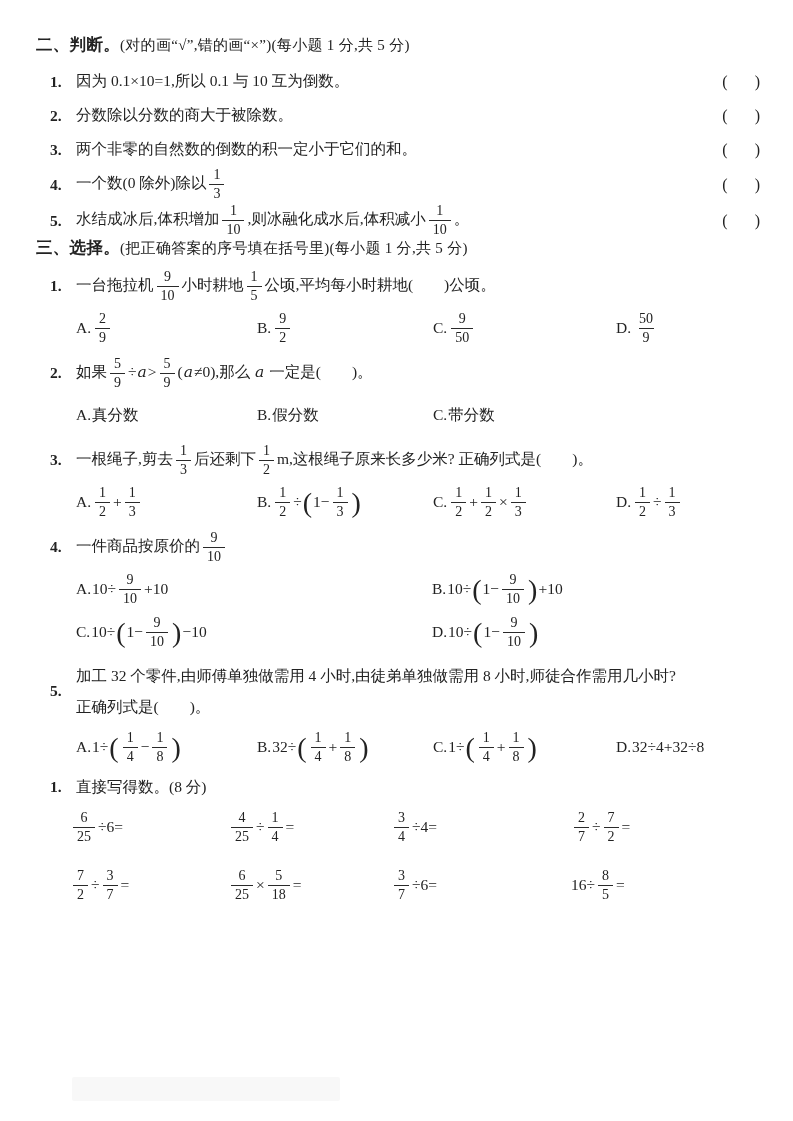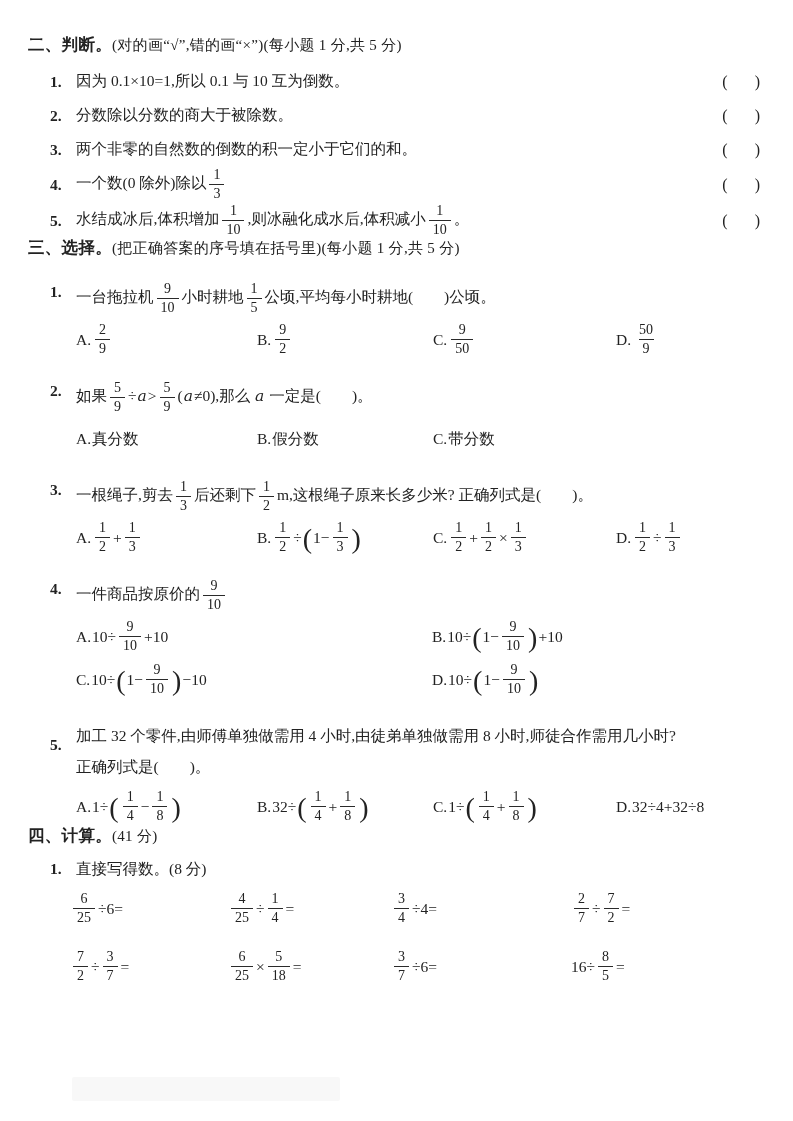--- a/index.html
+++ b/index.html
@@ -12,7 +12,7 @@
         padding:34px 33px 0 28px;}
   
   .sec{margin:0;}
-  .sec-head{font-size:16.5px;margin:14px 0 10px 0;letter-spacing:.3px;}
+  .sec-head{font-size:16.5px;margin:14px 0 10px 8px;letter-spacing:.3px;}
   .sec-head:first-child{margin-top:0;}
   .sec-num,.sec-title{font-weight:700;}
   .sec-note{font-size:15px;}

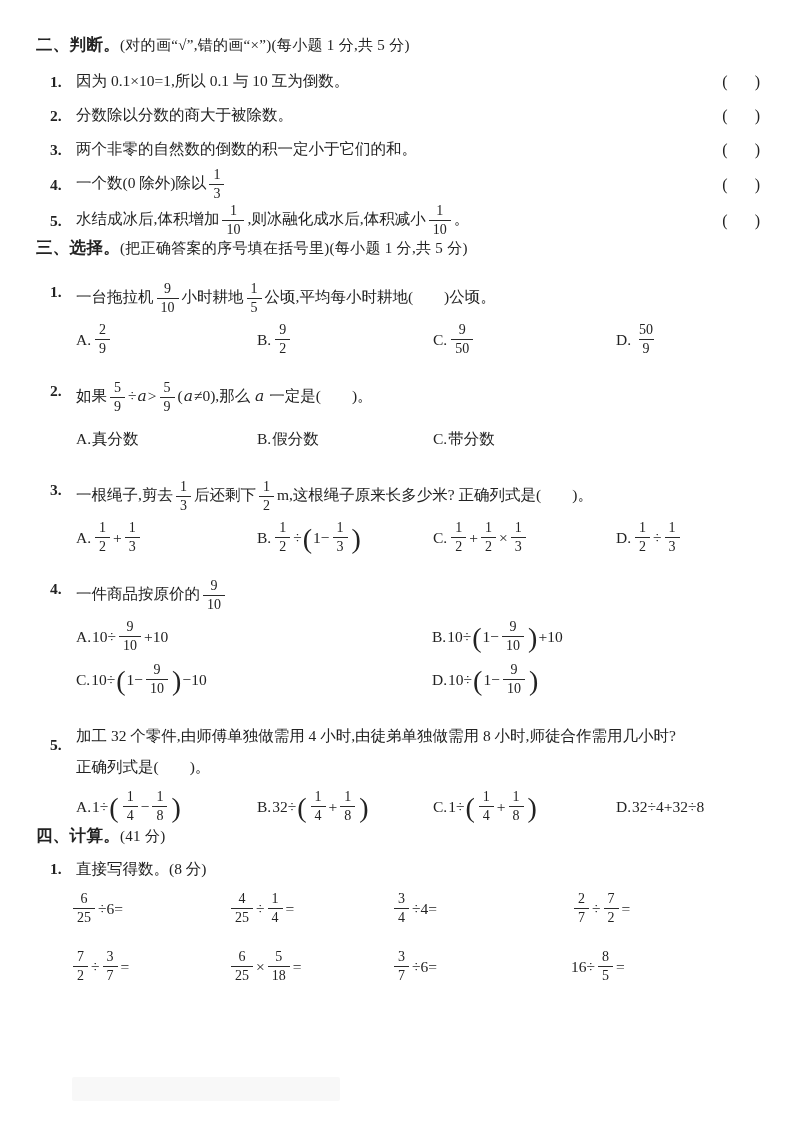--- a/index.html
+++ b/index.html
@@ -25,7 +25,7 @@
   
   .c-item{margin:10px 0 0 22px;}
   .c-line{display:flex;align-items:center;min-height:34px;}
-  .c-text{flex:1;line-height:2.0;margin-top:12px;}
+  .c-text{flex:1;line-height:2.0;}
   .opts{display:grid;margin-left:26px;margin-top:7px;min-height:36px;align-items:center;}
   .c4{grid-template-columns:181px 176px 183px 1fr;}
   .c2{grid-template-columns:356px 1fr;}

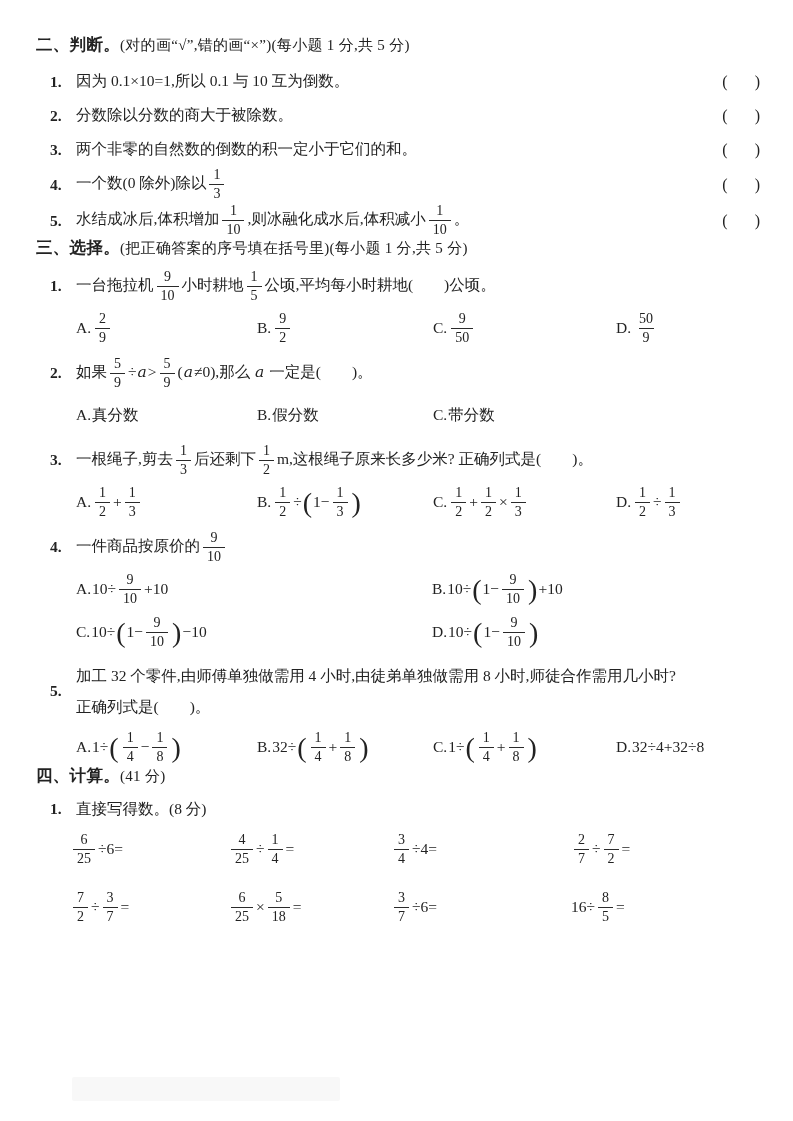--- a/index.html
+++ b/index.html
@@ -347,7 +347,6 @@
         </div>
       </section>
       <section class="sec">
-        <div class="sec-head"><span class="sec-num">四、</span><span class="sec-title">计算。</span><span class="sec-note">(41 分)</span></div>
         <div class="calc-sub">
           <div class="calc-title-row">
             <span class="item-num">1.</span>

